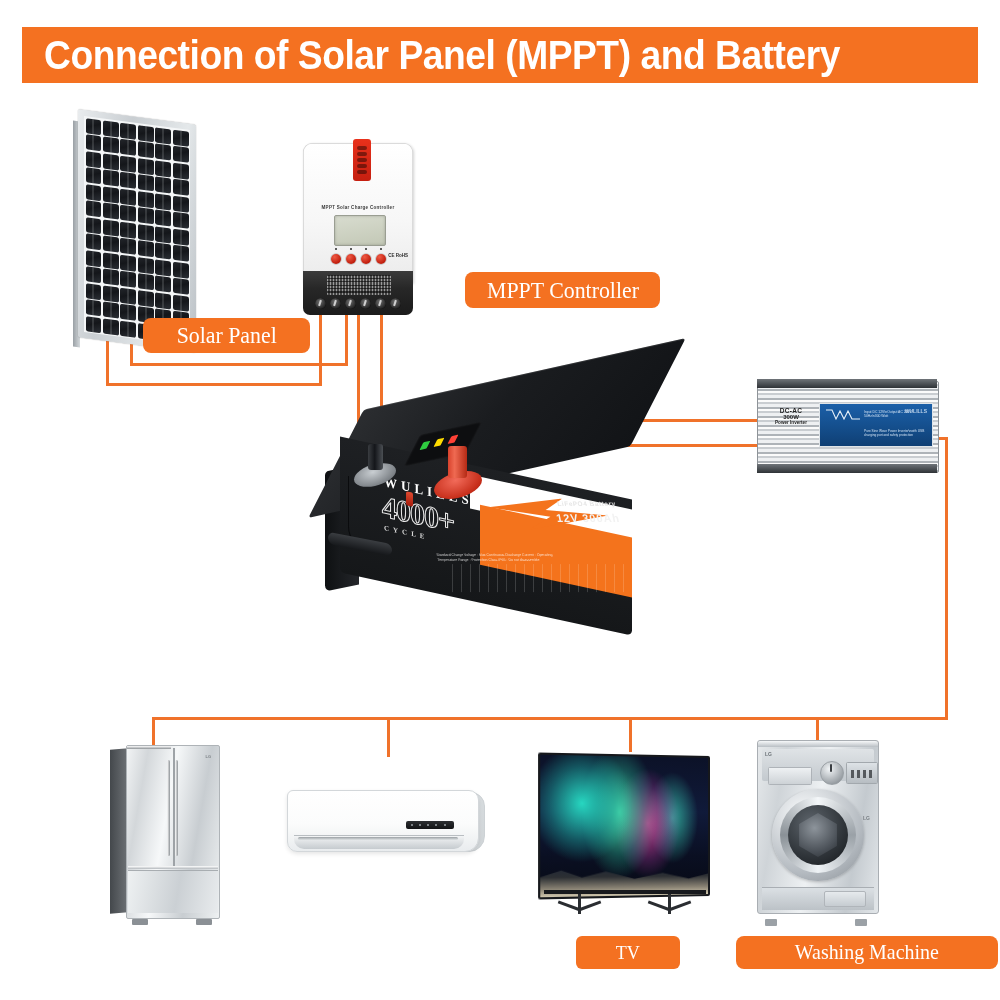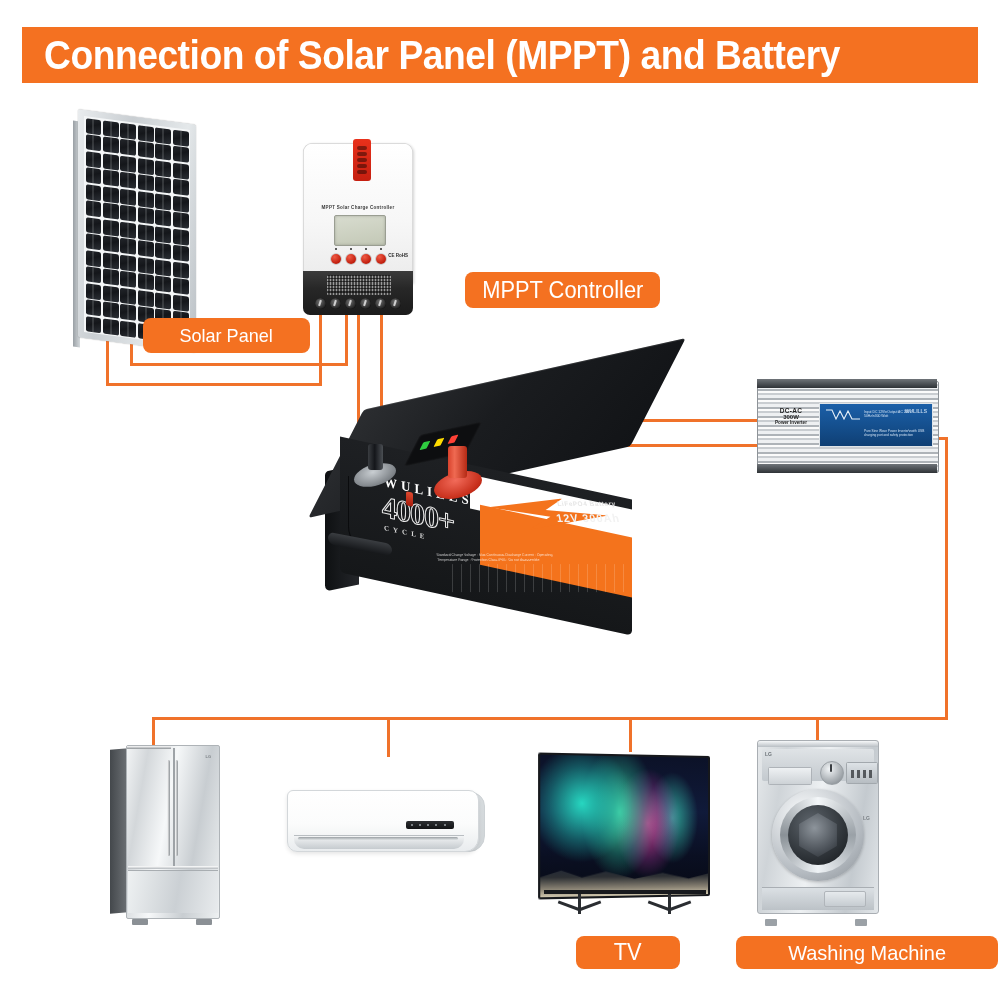--- a/index.html
+++ b/index.html
@@ -29,7 +29,7 @@
   .pill{
     position:absolute;background:#F47121;border-radius:8px;
     color:#fff;display:flex;align-items:center;justify-content:center;
-    white-space:nowrap;line-height:1;
+    white-space:nowrap;line-height:1;font-family:Liberation Serif, serif;
   }
   .pill span{transform:scaleX(0.95);transform-origin:center;}
 

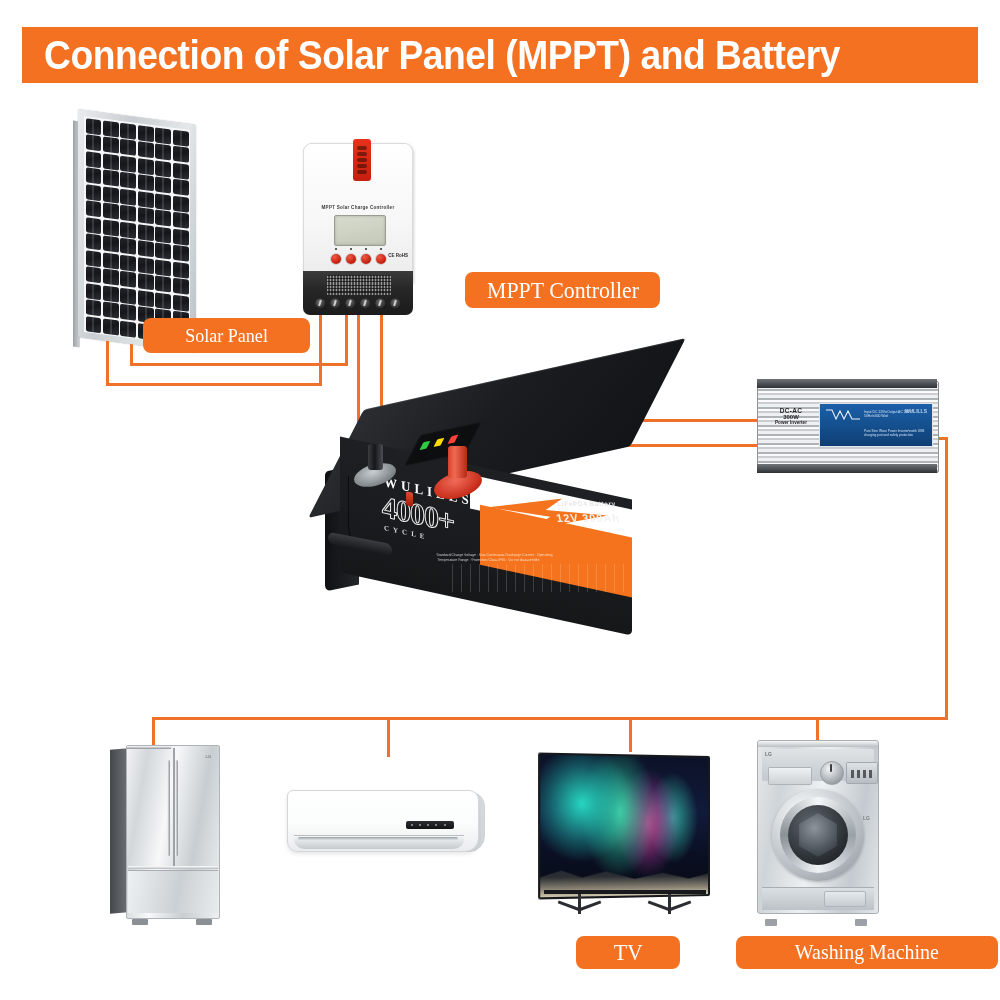--- a/index.html
+++ b/index.html
@@ -687,7 +687,7 @@
     <div class="wm-foot" style="left:98px;"></div>
   </div>
 
-  <div class="pill" style="left:143px;top:318px;width:167px;height:35px;font-size:19px;">
+  <div class="pill" style="left:143px;top:318px;width:167px;height:35px;font-size:23px;">
     <span>Solar Panel</span>
   </div>
 

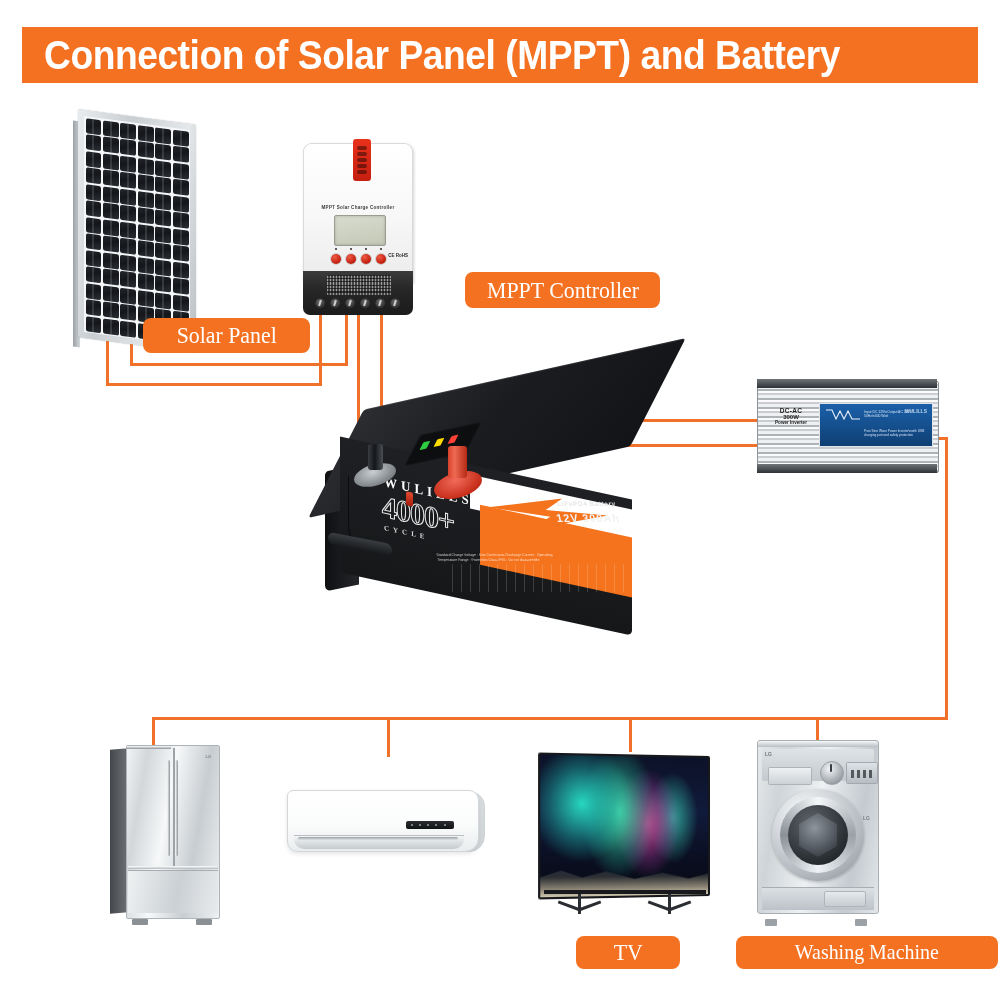--- a/index.html
+++ b/index.html
@@ -698,7 +698,7 @@
 
 
 
-  <div class="pill" style="left:576px;top:936px;width:104px;height:33px;font-size:23px;">
+  <div class="pill" style="left:576px;top:936px;width:104px;height:33px;font-size:19px;border-radius:6px;">
     <span>TV</span>
   </div>
 

